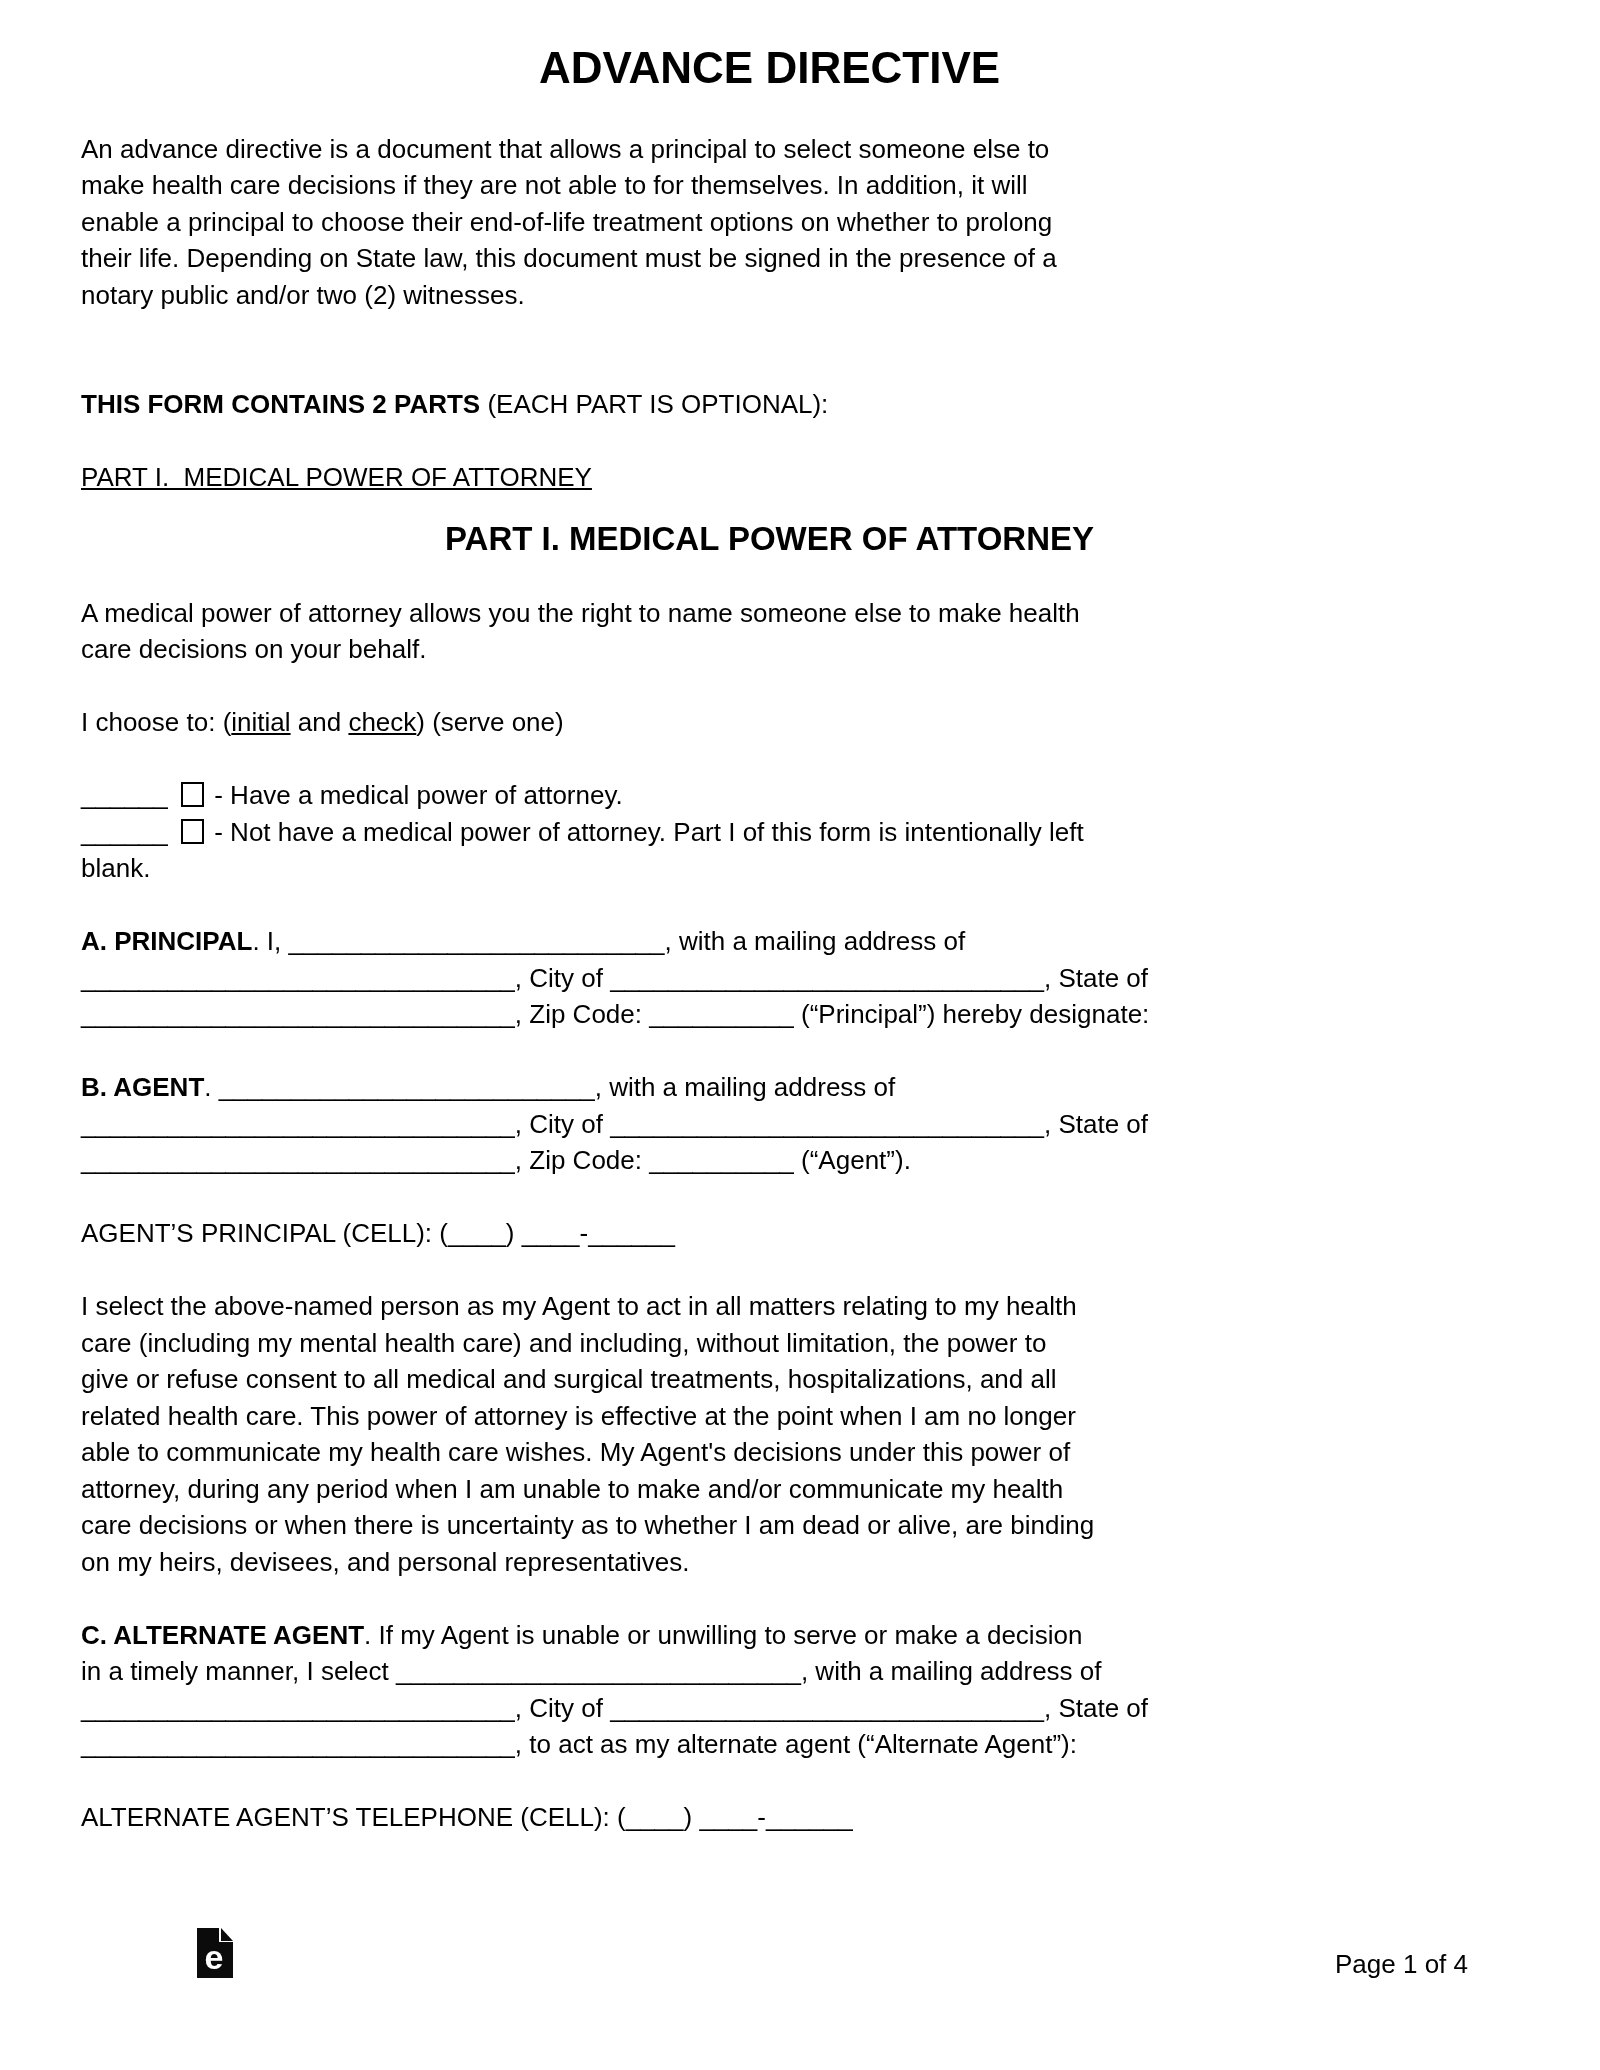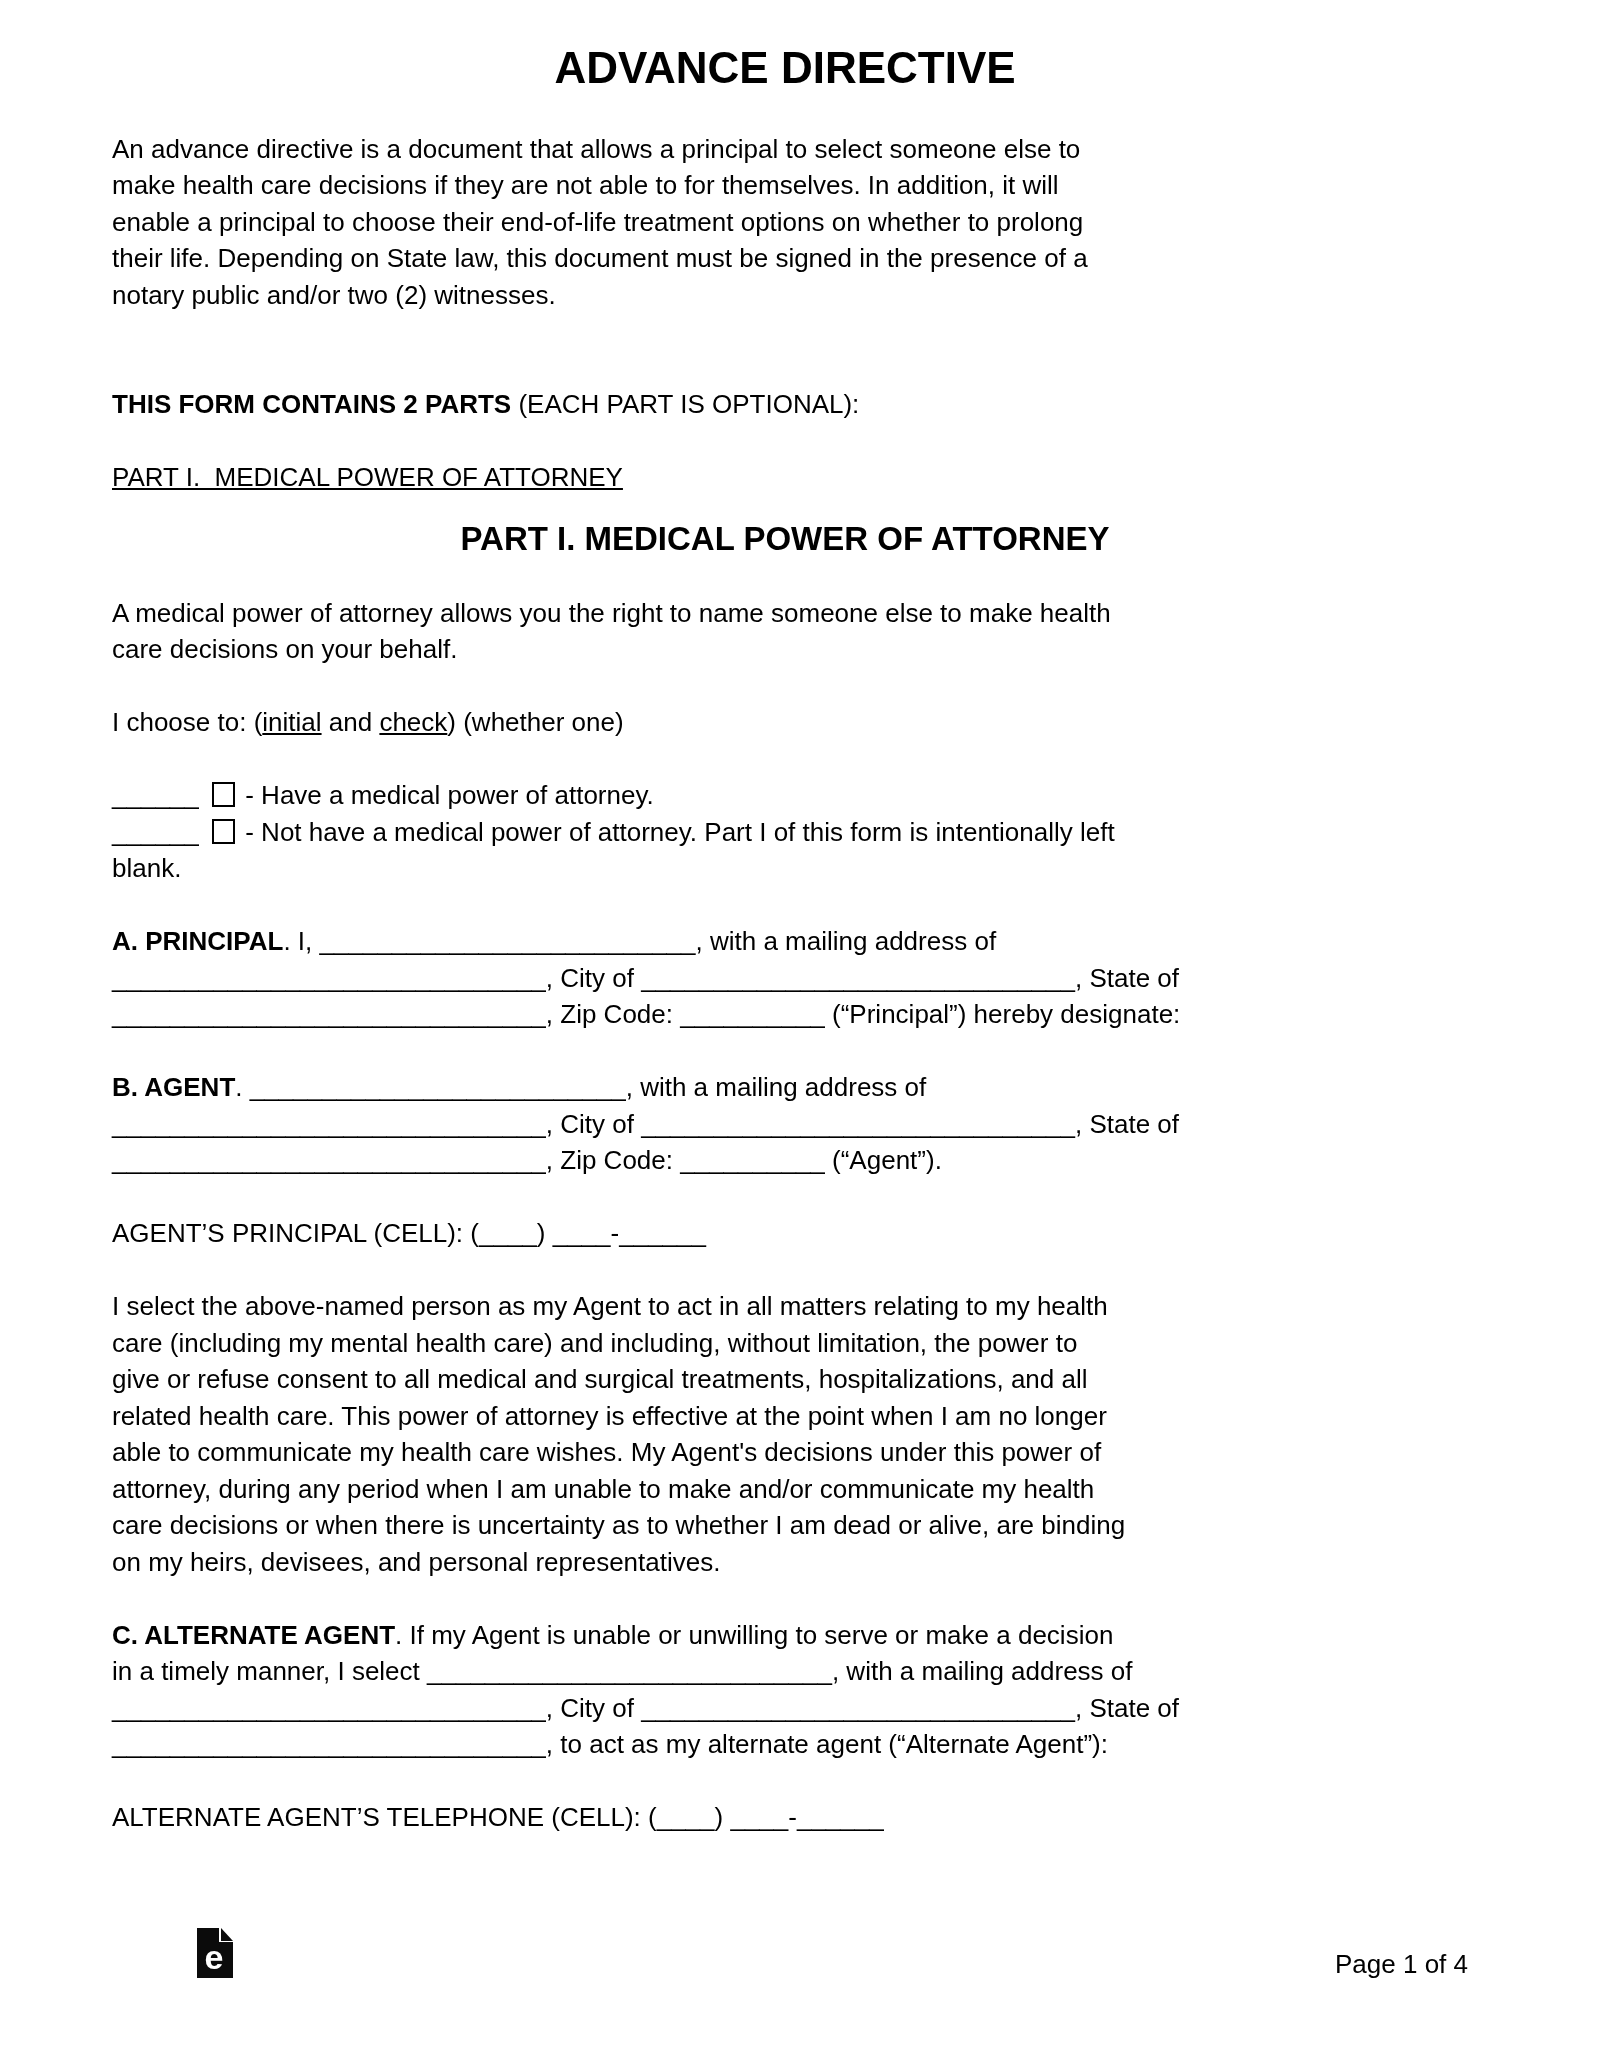--- a/index.html
+++ b/index.html
@@ -8,7 +8,7 @@
     background:#ffffff;color:#000000;
     font-family:"Liberation Sans", sans-serif;
   }
-  .page{padding:42px 142px 0 112px;box-sizing:border-box;}
+  .page{padding:42px 142px 0 81px;box-sizing:border-box;}
   h1{font-size:44px;line-height:52px;font-weight:700;text-align:center;margin:0;}
   h2{font-size:33px;line-height:46px;font-weight:700;text-align:center;margin:20px 0 0;}
   .para{font-size:26px;line-height:36.5px;margin:36.5px 0 0;white-space:pre-wrap;}

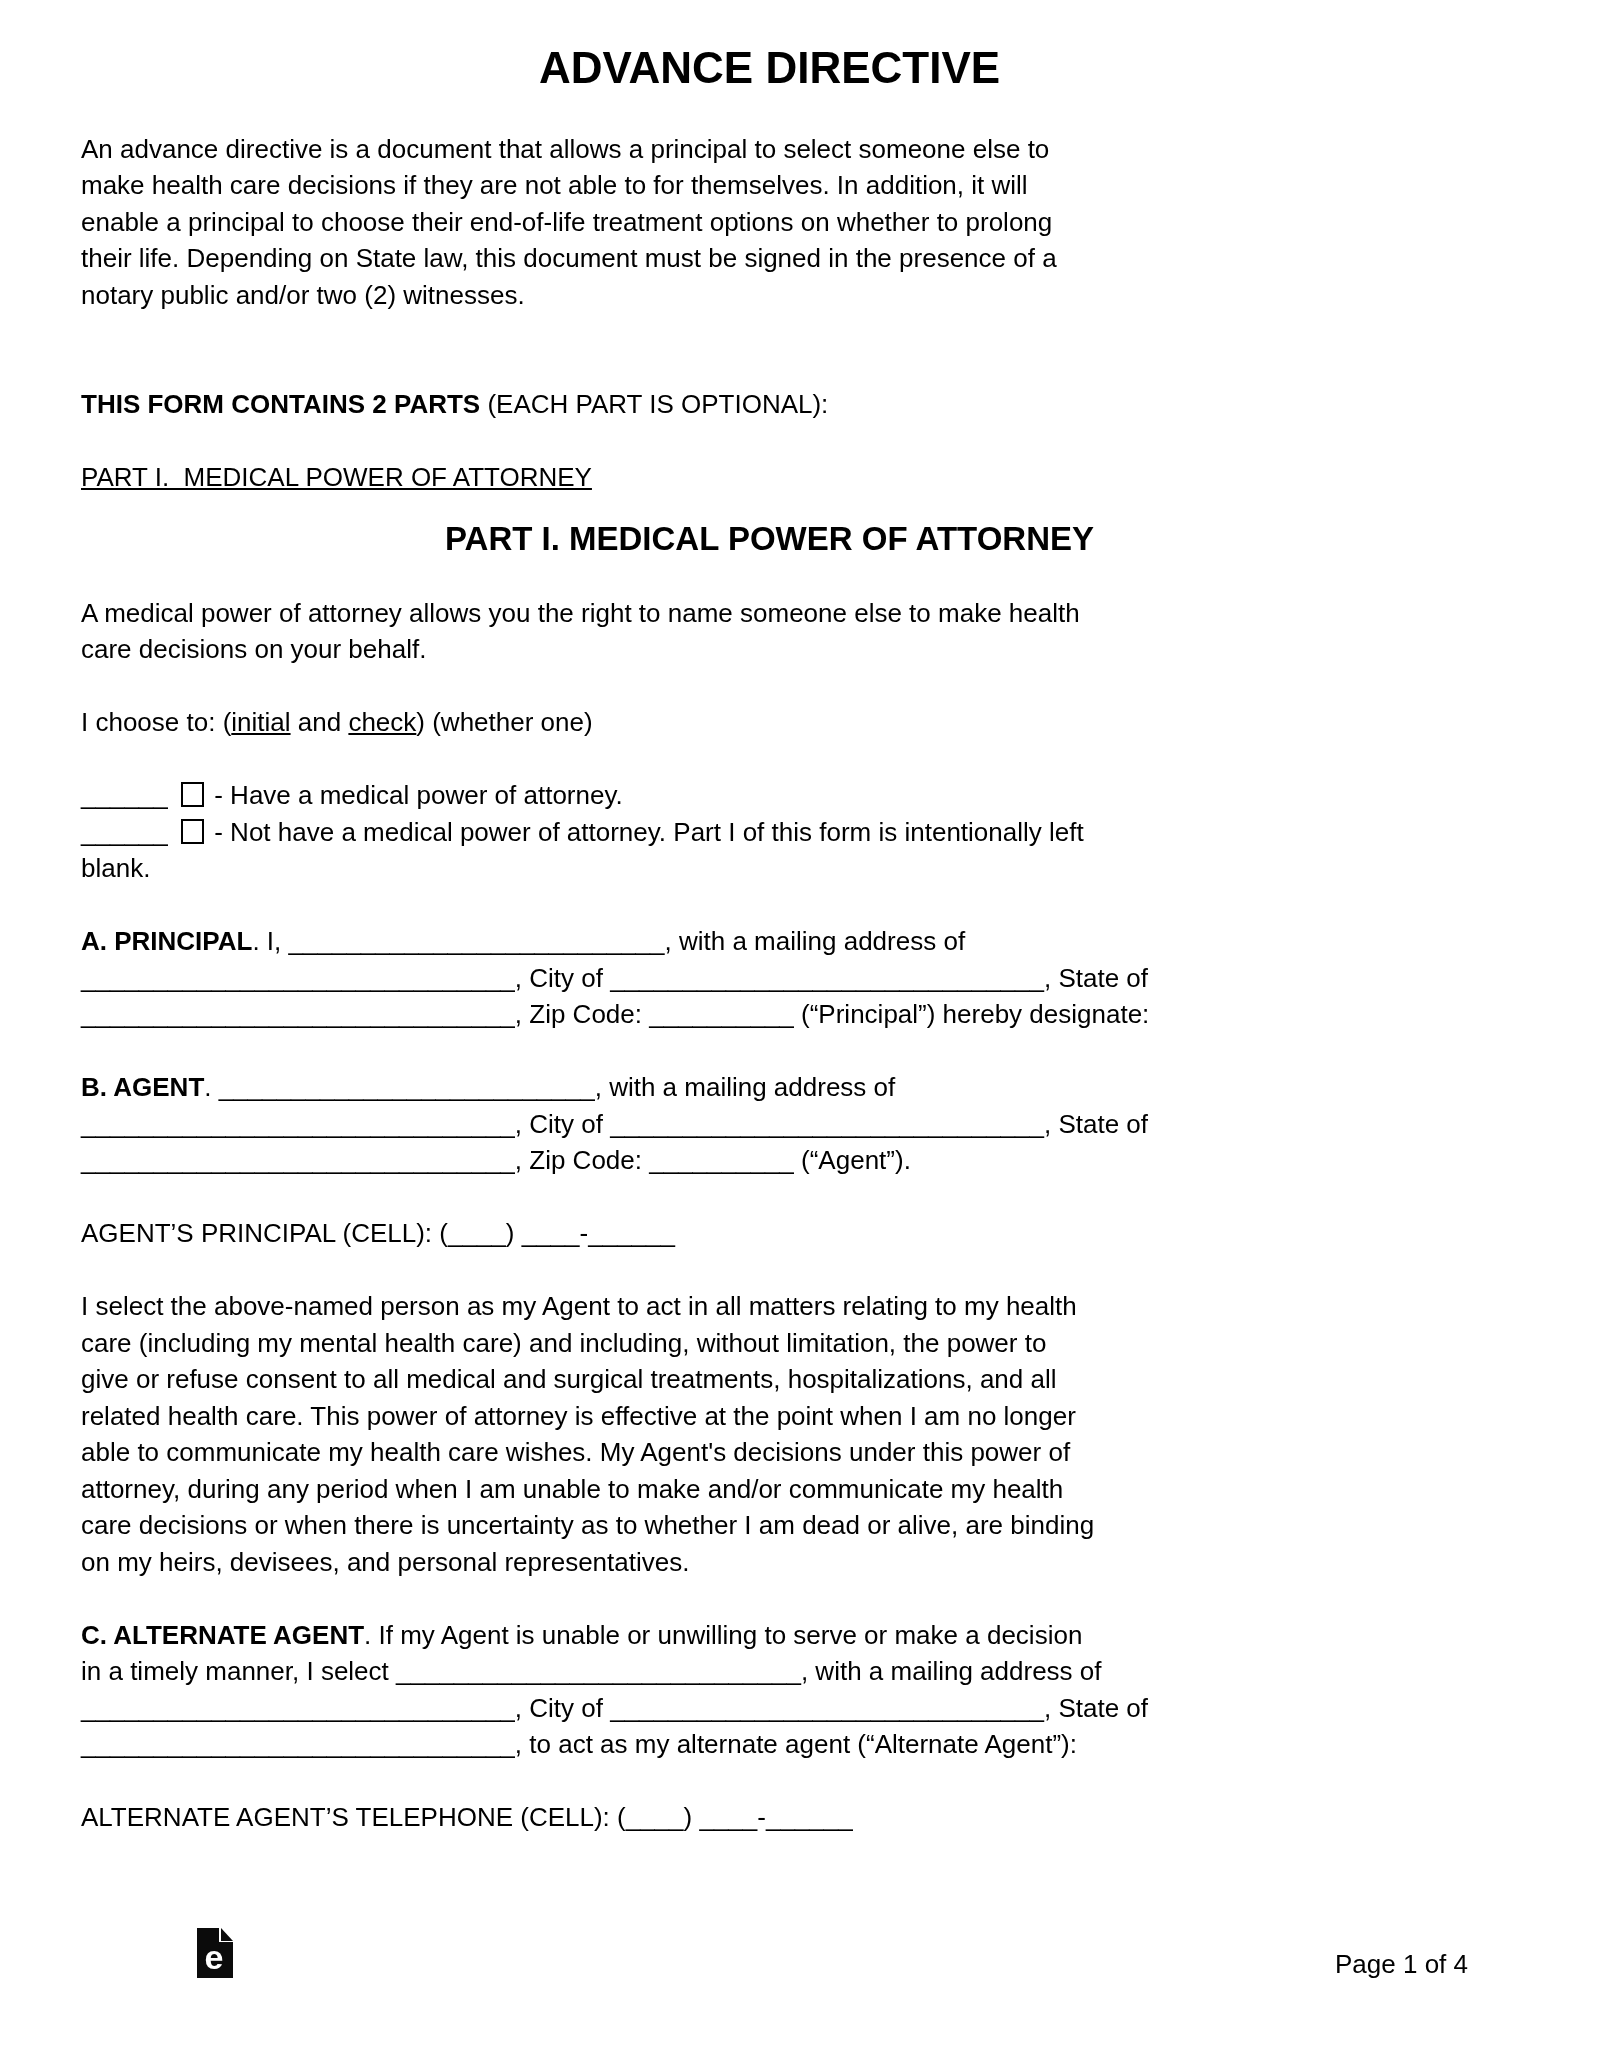--- a/index.html
+++ b/index.html
@@ -41,7 +41,7 @@
 
   <p class="para desc"><span class="">A medical power of attorney allows you the right to name someone else to make health</span><br><span class="">care decisions on your behalf.</span></p>
 
-  <p class="para"><span class="">I choose to: (</span><span class="u ">initial</span><span class=""> and </span><span class="u ">check</span><span class="">) (whether one)</span></p>
+  <p class="para"><span class="">I choose to: (</span><span class="u ">initial</span><span class=""> and </span><span class="u ">check</span><span class="">) (serve one)</span></p>
 
   <p class="para"><span class="blank">______</span><span class=""> </span><span class="checkbox"></span><span class=""> - Have a medical power of attorney.</span><br><span class="blank">______</span><span class=""> </span><span class="checkbox"></span><span class=""> - Not have a medical power of attorney. Part I of this form is intentionally left</span><br><span class="">blank.</span></p>
 

